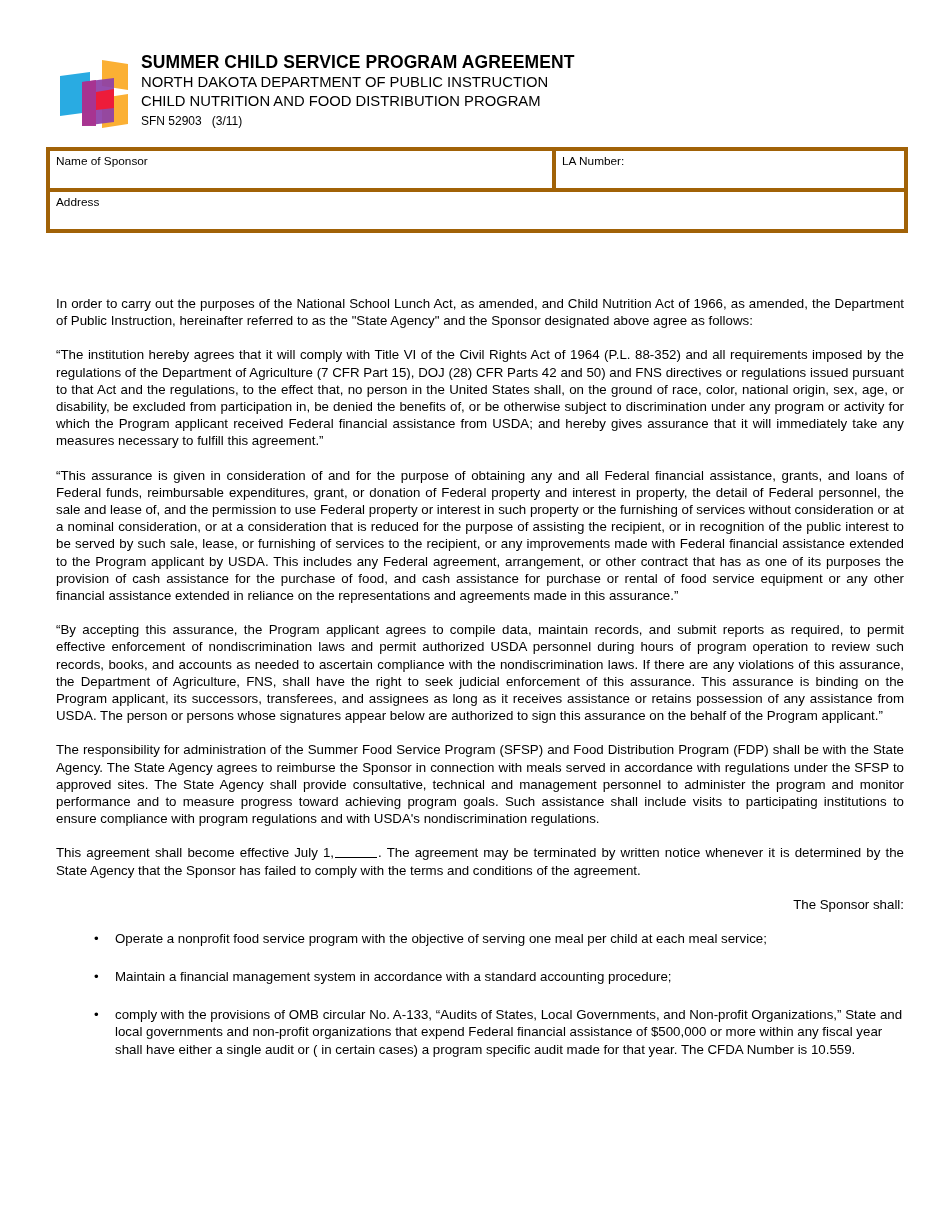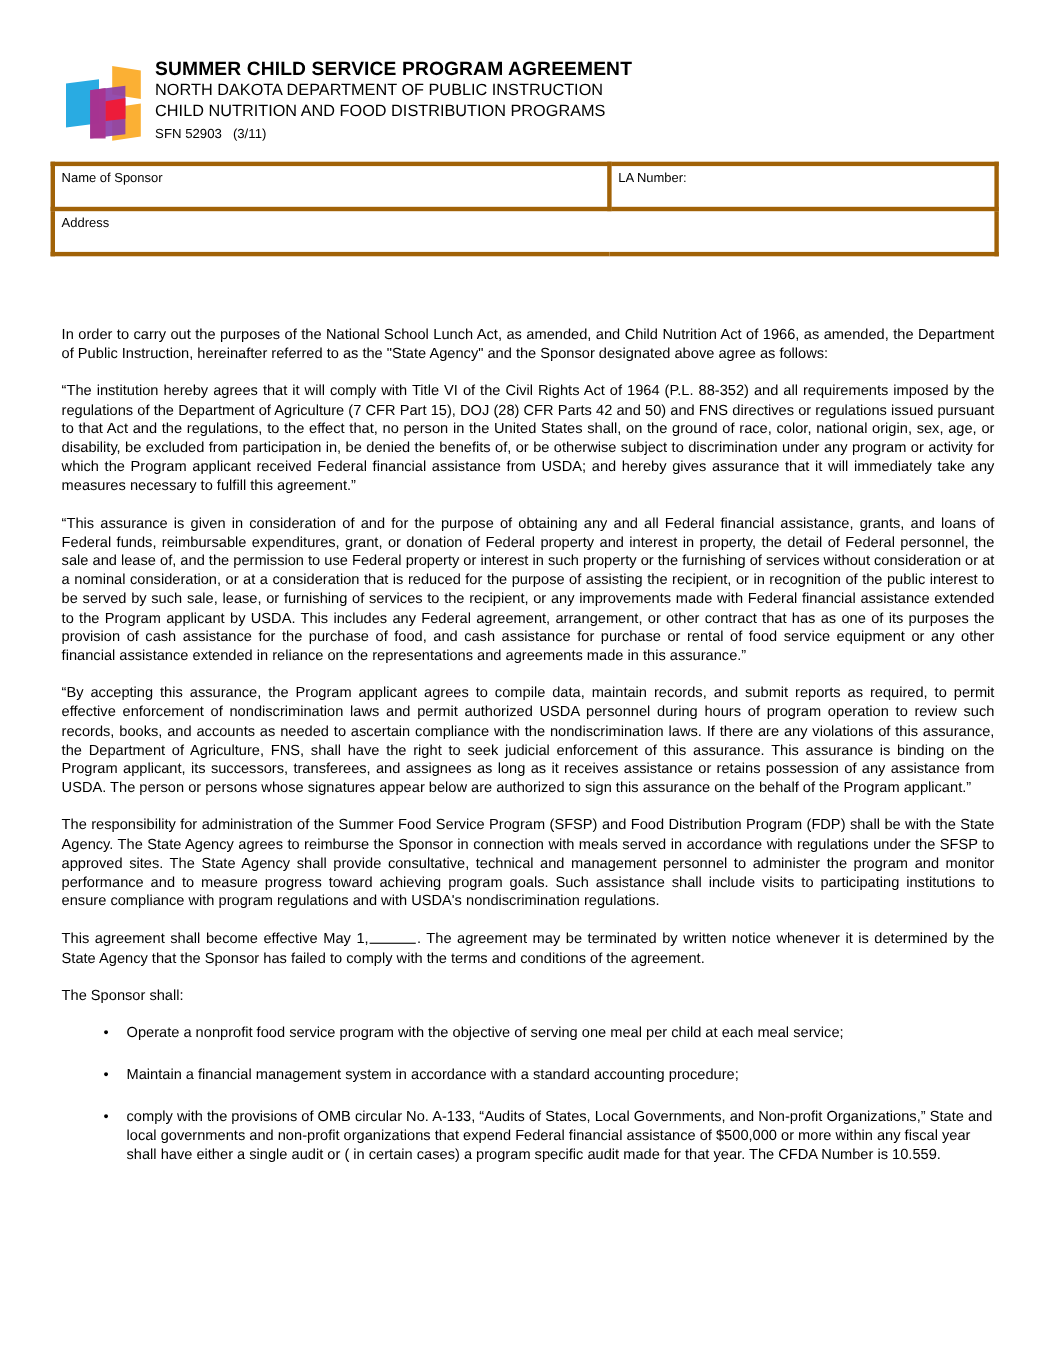--- a/index.html
+++ b/index.html
@@ -157,7 +157,7 @@
     <div class="header-text">
       <div class="doc-title">SUMMER CHILD SERVICE PROGRAM AGREEMENT</div>
       <div class="doc-sub">NORTH DAKOTA DEPARTMENT OF PUBLIC INSTRUCTION</div>
-      <div class="doc-sub">CHILD NUTRITION AND FOOD DISTRIBUTION PROGRAMS</div>
+      <div class="doc-sub">CHILD NUTRITION AND FOOD DISTRIBUTION PROGRAM</div>
       <div class="doc-form-no">SFN 52903   (3/11)</div>
     </div>
   </div>

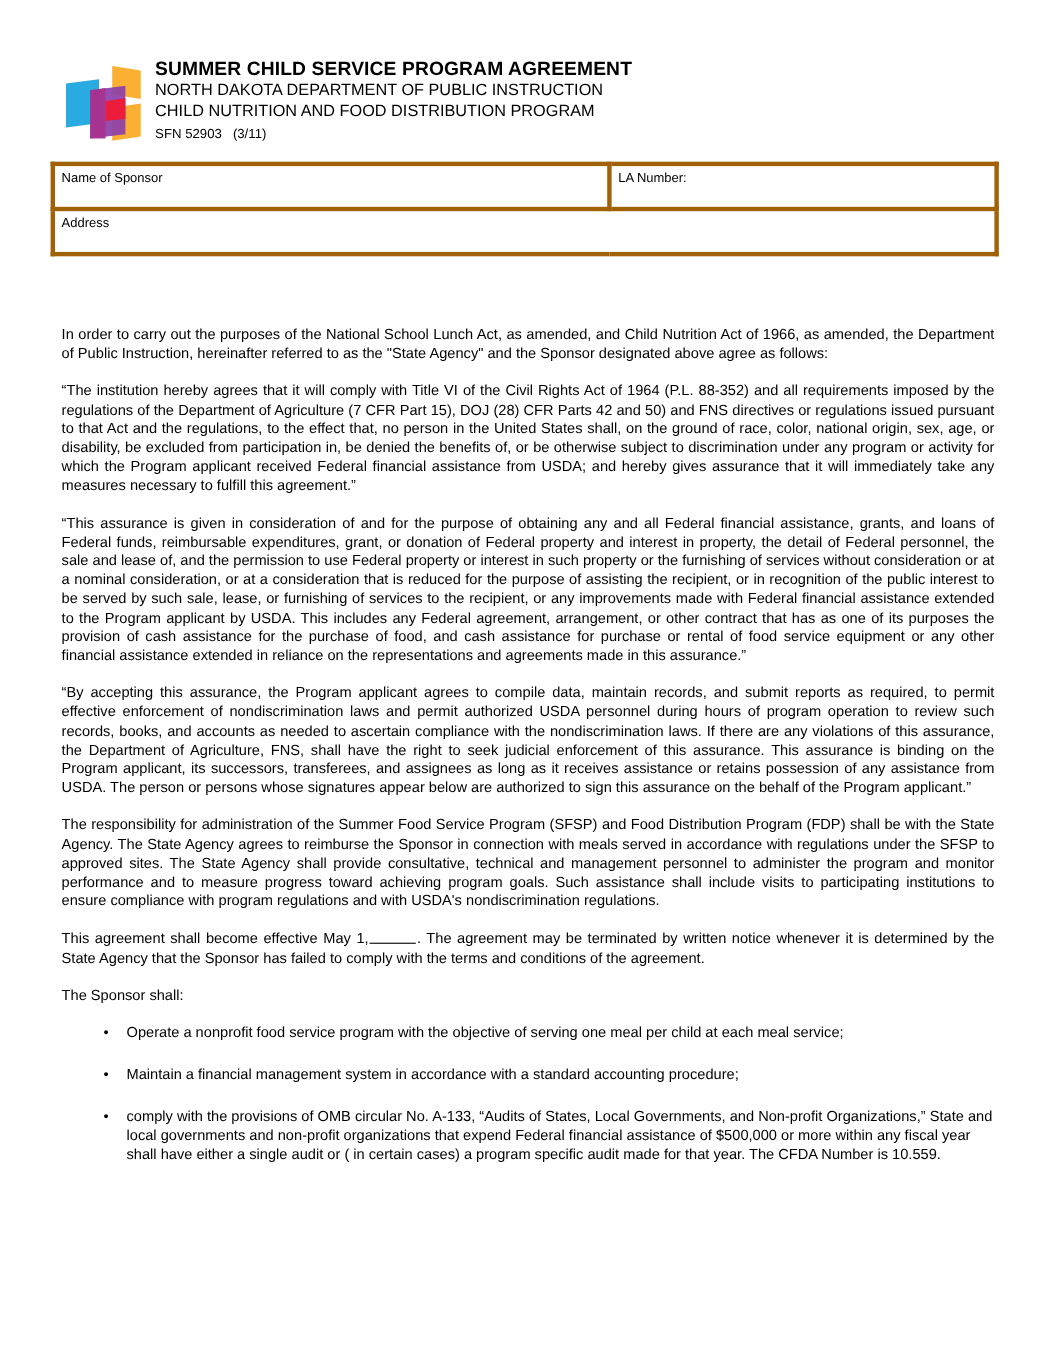--- a/index.html
+++ b/index.html
@@ -200,7 +200,7 @@
 
     <p class="para">The responsibility for administration of the Summer Food Service Program (SFSP) and Food Distribution Program (FDP) shall be with the State Agency.  The State Agency agrees to reimburse the Sponsor in connection with meals served in accordance with regulations under the SFSP to approved sites.  The State Agency shall provide consultative, technical and management personnel to administer the program and monitor performance and to measure progress toward achieving program goals. Such assistance shall include visits to participating institutions to ensure compliance with program regulations and with USDA's nondiscrimination regulations.</p>
 
-    <p class="para"><span>This agreement shall become effective May 1,</span><span class="blank-line"></span><span>.  The agreement may be terminated by written notice whenever it is determined by the State Agency that the Sponsor has failed to comply with the terms and conditions of the agreement.</span></p>
+    <p class="para"><span>This agreement shall become effective July 1,</span><span class="blank-line"></span><span>.  The agreement may be terminated by written notice whenever it is determined by the State Agency that the Sponsor has failed to comply with the terms and conditions of the agreement.</span></p>
 
     <p class="para nojust">The Sponsor shall:</p>
 

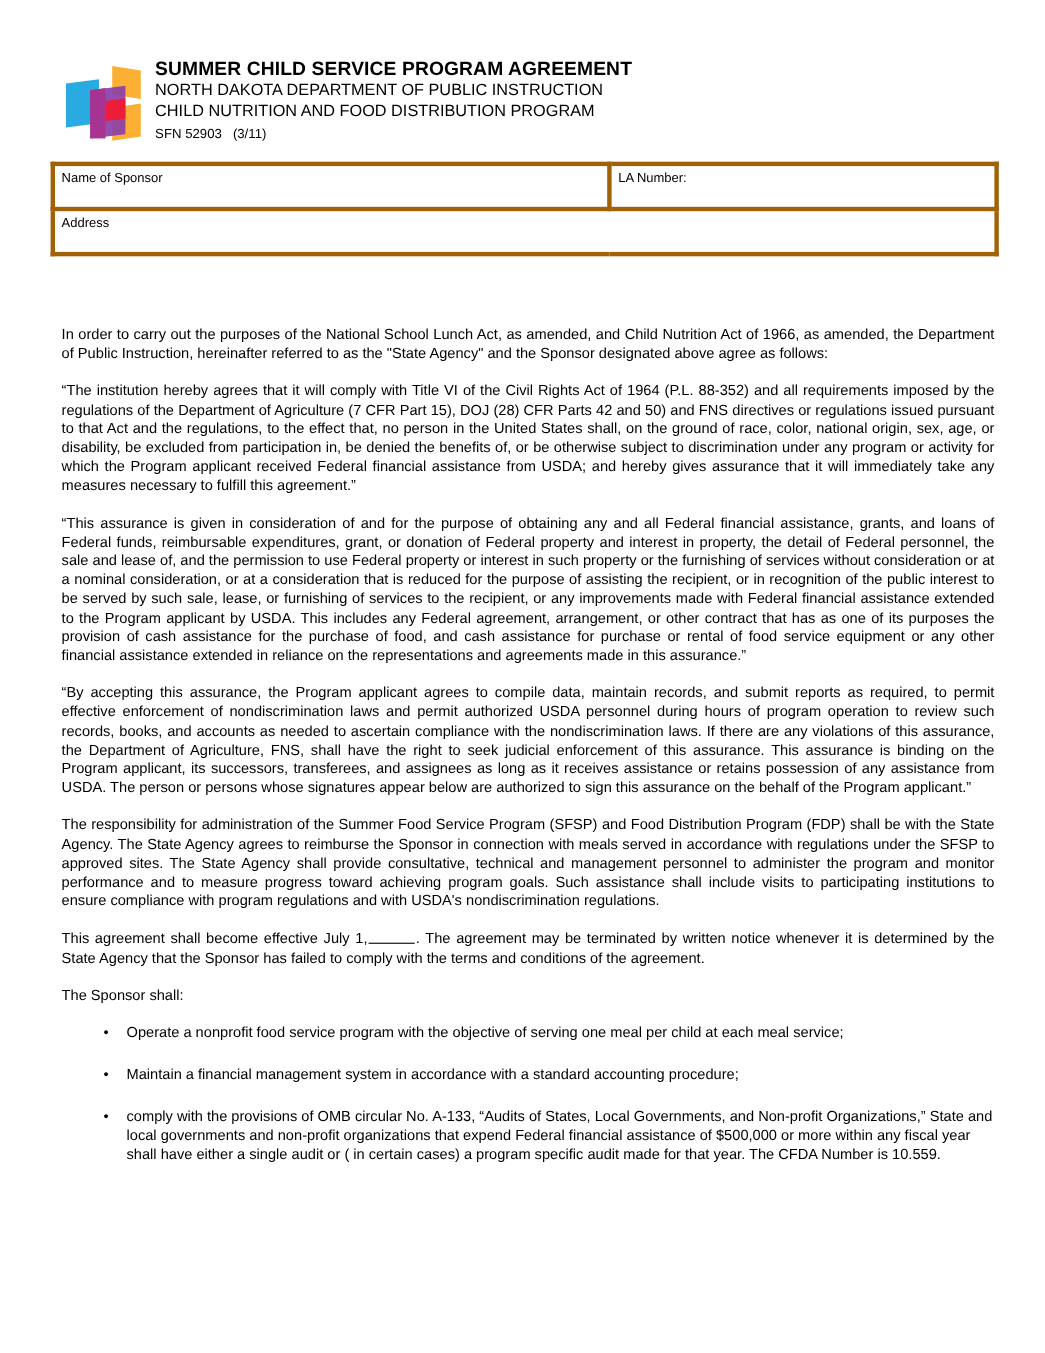--- a/index.html
+++ b/index.html
@@ -98,7 +98,7 @@
     text-align: justify;
     text-justify: inter-word;
   }
-  p.para.nojust { text-align: left; }
+  p.para.nojust { text-align: right; }
 
   .blank-line {
     display: inline-block;

